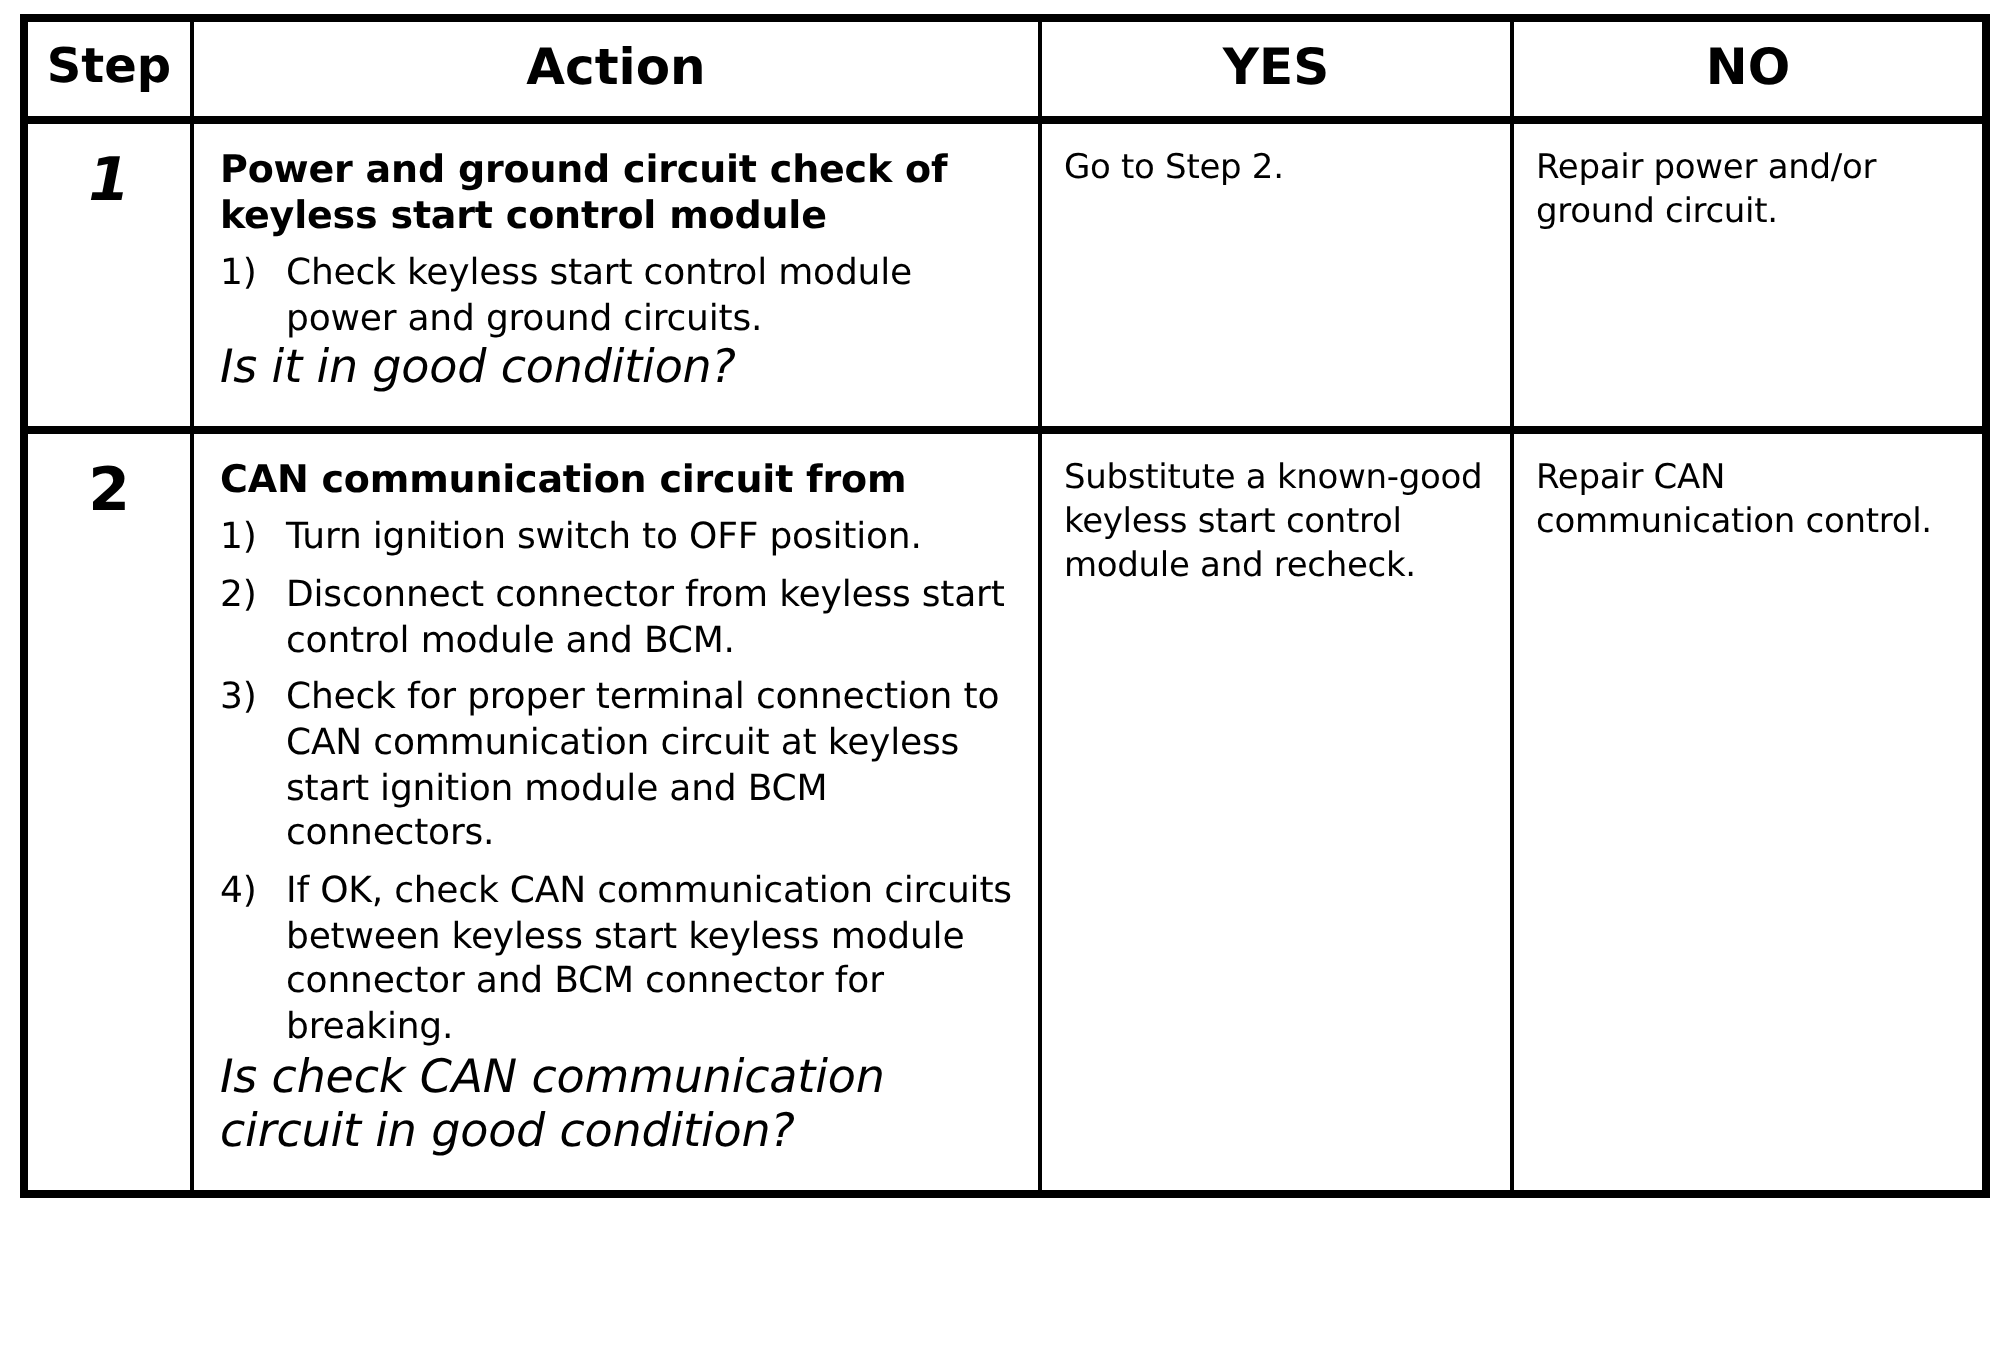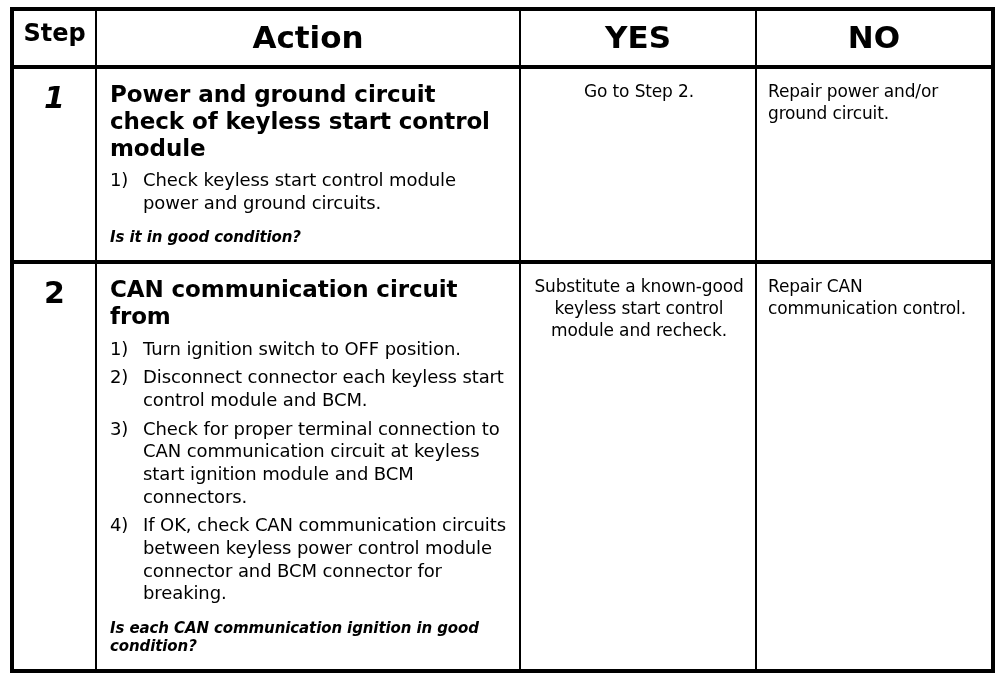--- a/index.html
+++ b/index.html
@@ -63,7 +63,7 @@
   
   .hdr-text {
     font-weight: bold;
-    font-size: 31px;
+    font-size: 25px;
     line-height: 1.05;
     text-align: center;
     padding: 10px 4px 11px 4px;

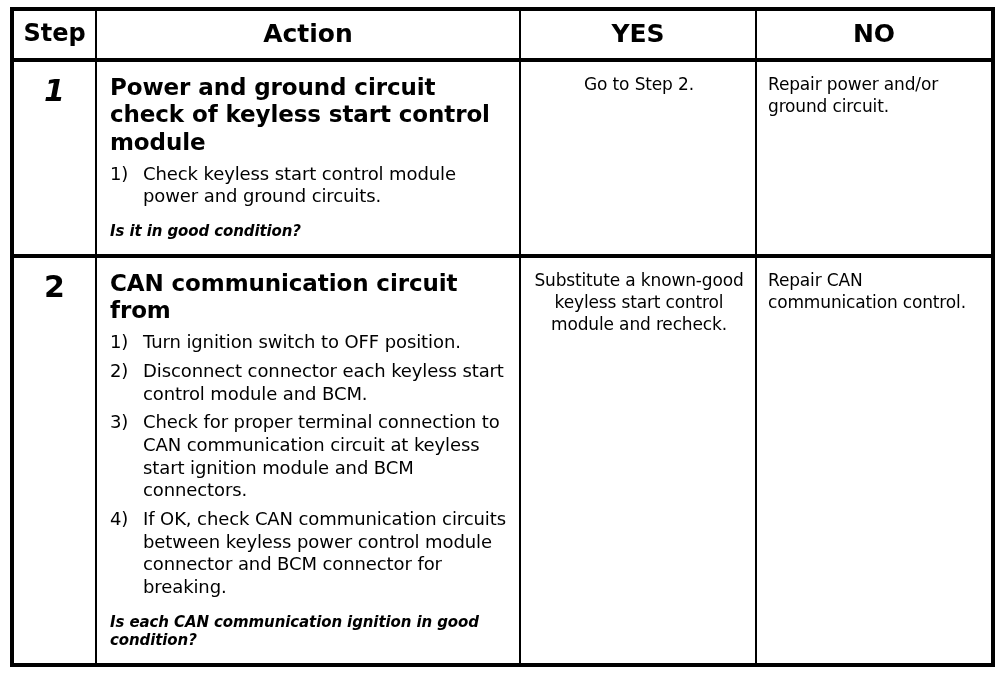--- a/index.html
+++ b/index.html
@@ -87,7 +87,7 @@
   }
   .action-title {
     font-weight: bold;
-    font-size: 23px;
+    font-size: 19px;
     line-height: 1.18;
     margin: 0 0 7px 0;
     letter-spacing: -0.1px;

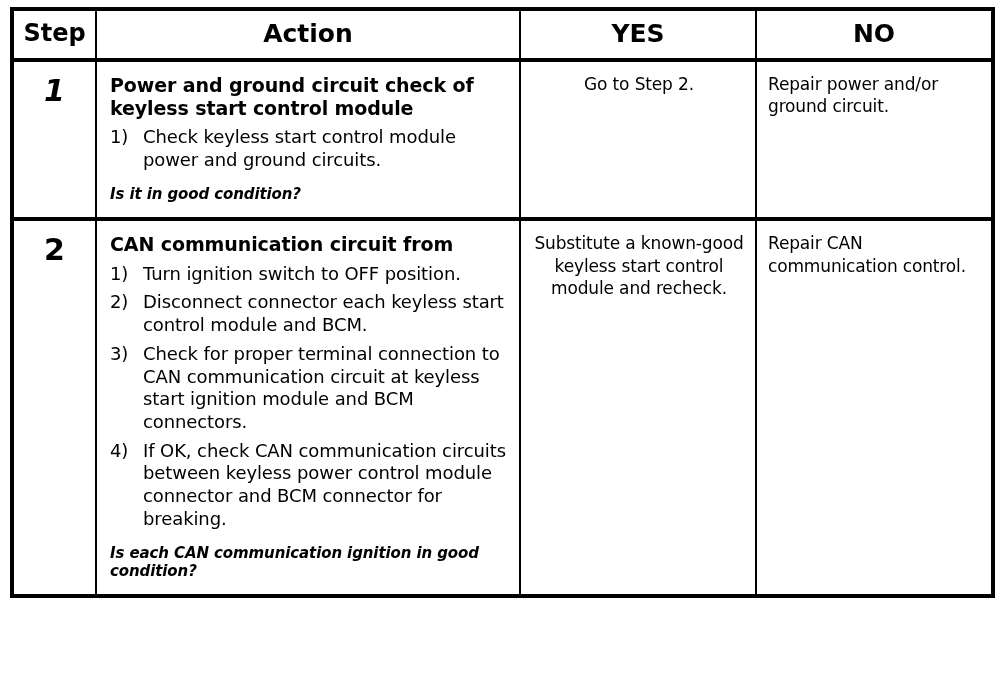--- a/index.html
+++ b/index.html
@@ -49,7 +49,7 @@
   
   td.cell-step   { border-right-width: 4px; }
   td.cell-action { border-right-width: 2px; }
-  td.cell-yes    { border-right-width: 2px; text-align: center; }
+  td.cell-yes    { border-right-width: 2px; }
 
   th.hdr-step   { border-right-width: 4px; }
 

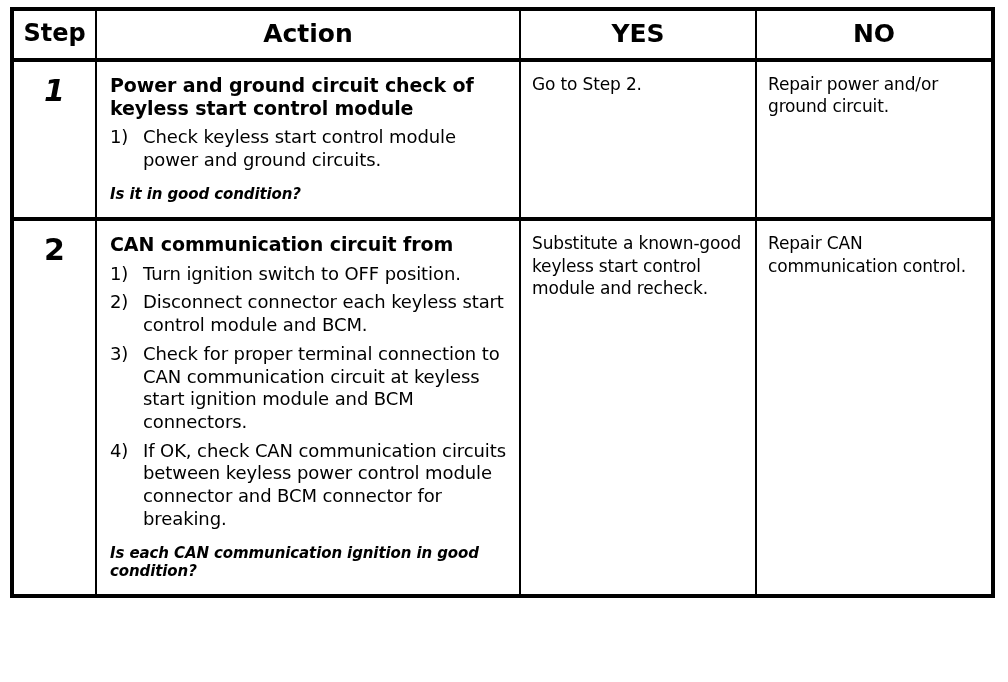--- a/index.html
+++ b/index.html
@@ -113,11 +113,10 @@
     font-size: 18px;
   }
   .action-question {
-    font-weight: bold;
+    font-weight: normal;
     font-style: italic;
-    font-size: 15px;
+    font-size: 23px;
     line-height: 1.2;
-    margin-top: 14px;
     letter-spacing: -0.1px;
   }
 

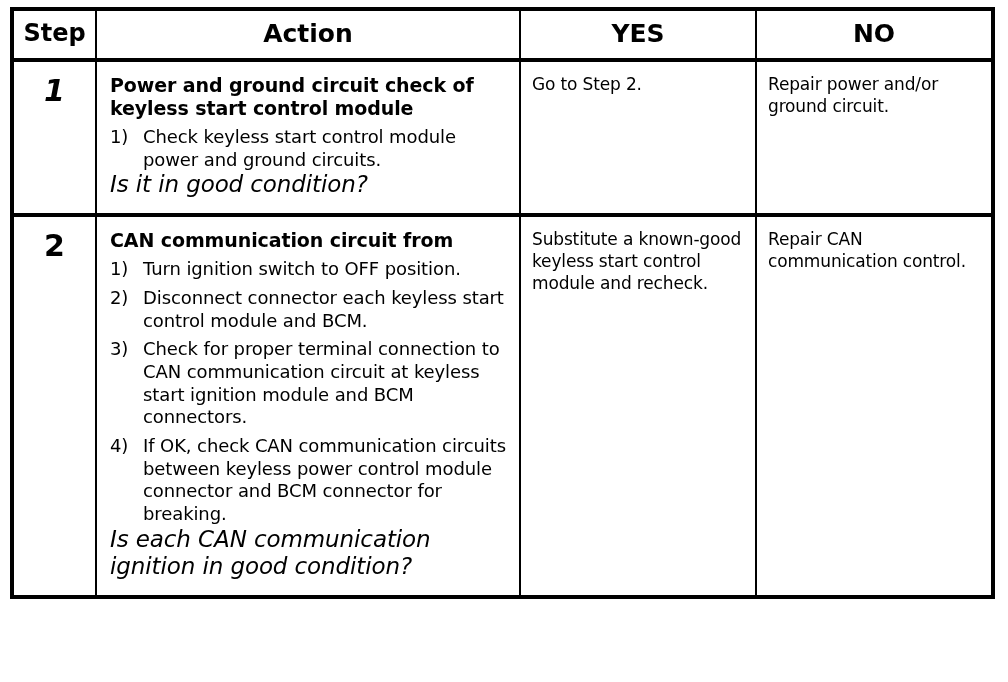--- a/index.html
+++ b/index.html
@@ -202,7 +202,7 @@
               </li>
               <li>
                 <span class="marker">2)</span>
-                <span>Disconnect connector each keyless start control module and BCM.</span>
+                <span>Disconnect connector from keyless start control module and BCM.</span>
               </li>
               <li>
                 <span class="marker">3)</span>

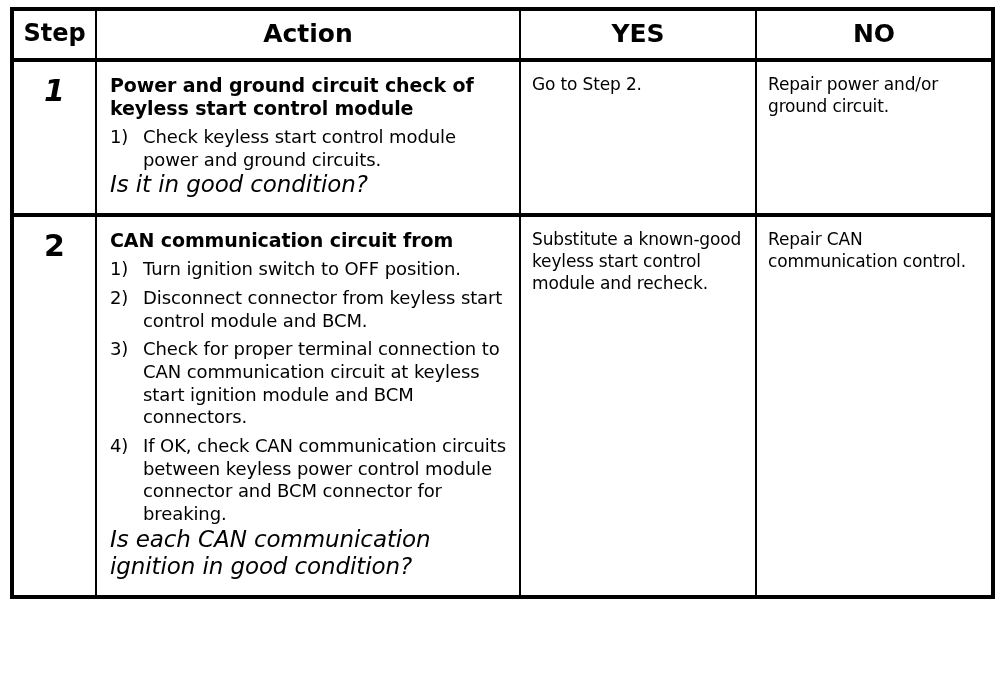--- a/index.html
+++ b/index.html
@@ -210,7 +210,7 @@
               </li>
               <li>
                 <span class="marker">4)</span>
-                <span>If OK, check CAN communication circuits between keyless power control module connector and BCM connector for breaking.</span>
+                <span>If OK, check CAN communication circuits between keyless start keyless module connector and BCM connector for breaking.</span>
               </li>
             </ol>
             <div class="action-question">Is each CAN communication ignition in good condition?</div>

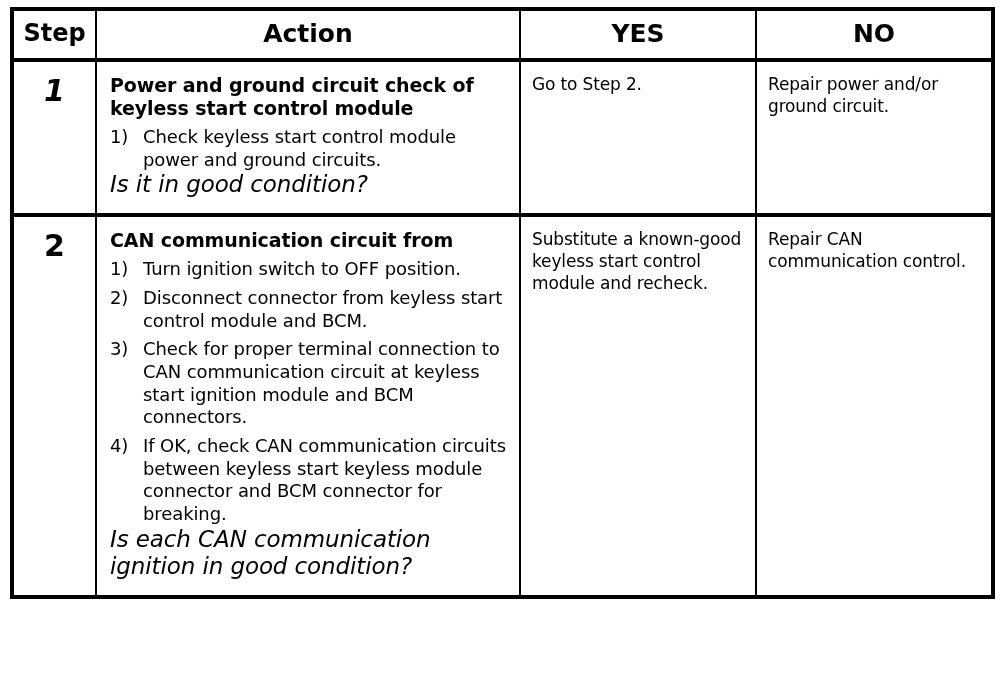--- a/index.html
+++ b/index.html
@@ -213,7 +213,7 @@
                 <span>If OK, check CAN communication circuits between keyless start keyless module connector and BCM connector for breaking.</span>
               </li>
             </ol>
-            <div class="action-question">Is each CAN communication ignition in good condition?</div>
+            <div class="action-question">Is check CAN communication circuit in good condition?</div>
           </div>
         </td>
 

